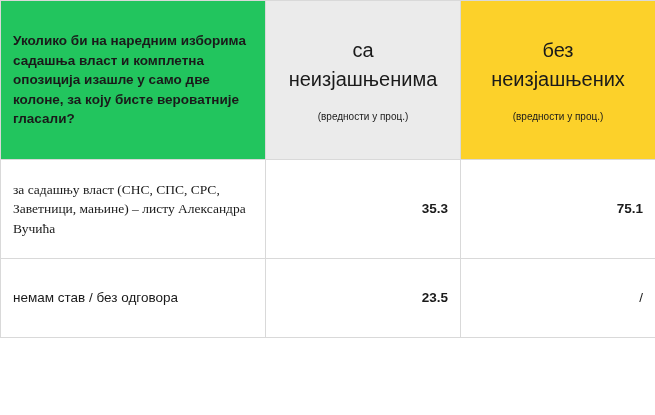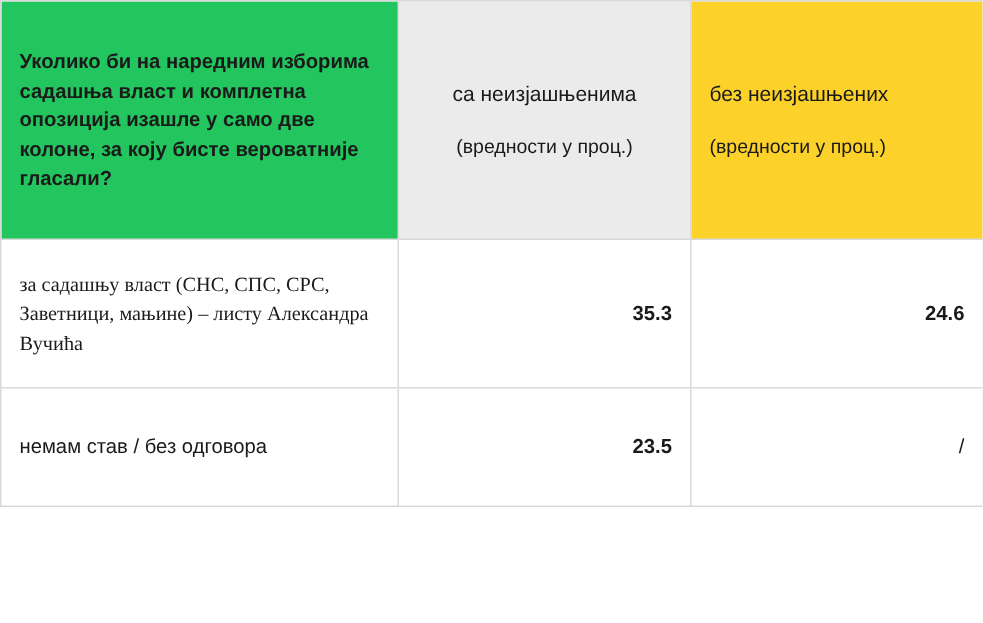--- a/index.html
+++ b/index.html
@@ -49,7 +49,7 @@
     vertical-align: middle;
   }
   .hdr-title {
-    font-size: 14px;
+    font-size: 20px;
     display: block;
     margin-bottom: 16px;
   }

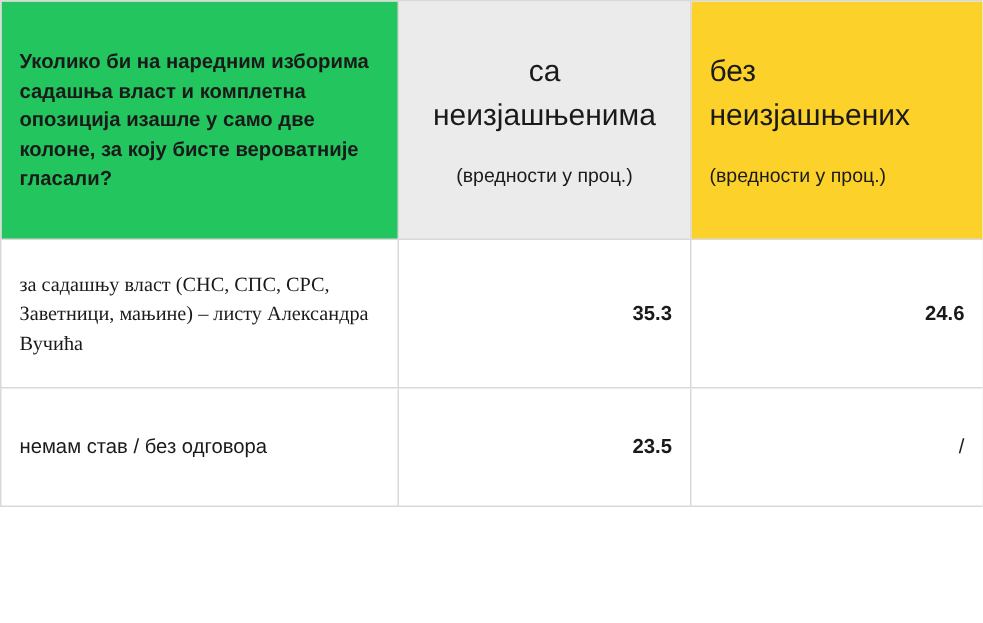--- a/index.html
+++ b/index.html
@@ -46,6 +46,7 @@
   }
   .hdr-yellow {
     background: #fcd12a;
+    text-align: center;
     vertical-align: middle;
   }
   .hdr-title {

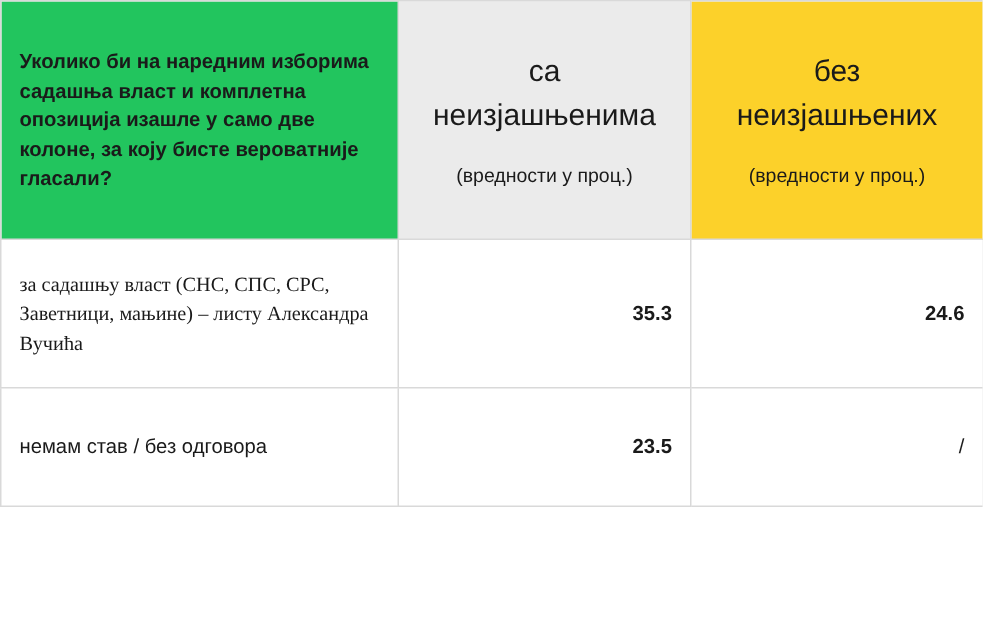--- a/index.html
+++ b/index.html
@@ -55,7 +55,7 @@
     margin-bottom: 16px;
   }
   .hdr-sub {
-    font-size: 13px;
+    font-size: 10px;
     display: block;
   }
 

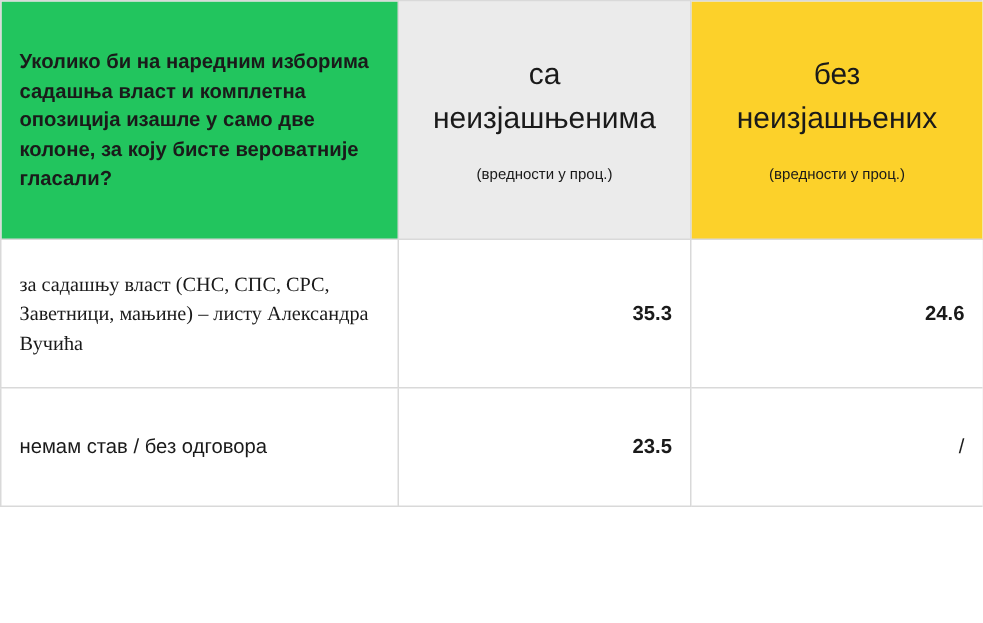--- a/index.html
+++ b/index.html
@@ -106,7 +106,7 @@
     <tr>
       <td class="row-label">за садашњу власт (СНС, СПС, СРС, Заветници, мањине) – листу Александра Вучића</td>
       <td class="val">35.3</td>
-      <td class="val">24.6</td>
+      <td class="val">75.1</td>
     </tr>
 
 

